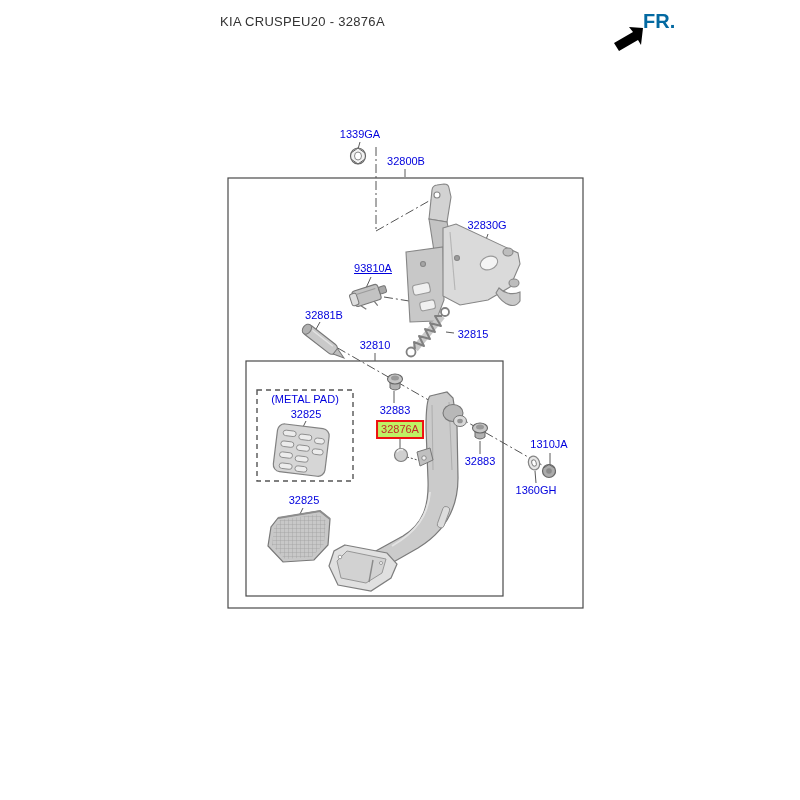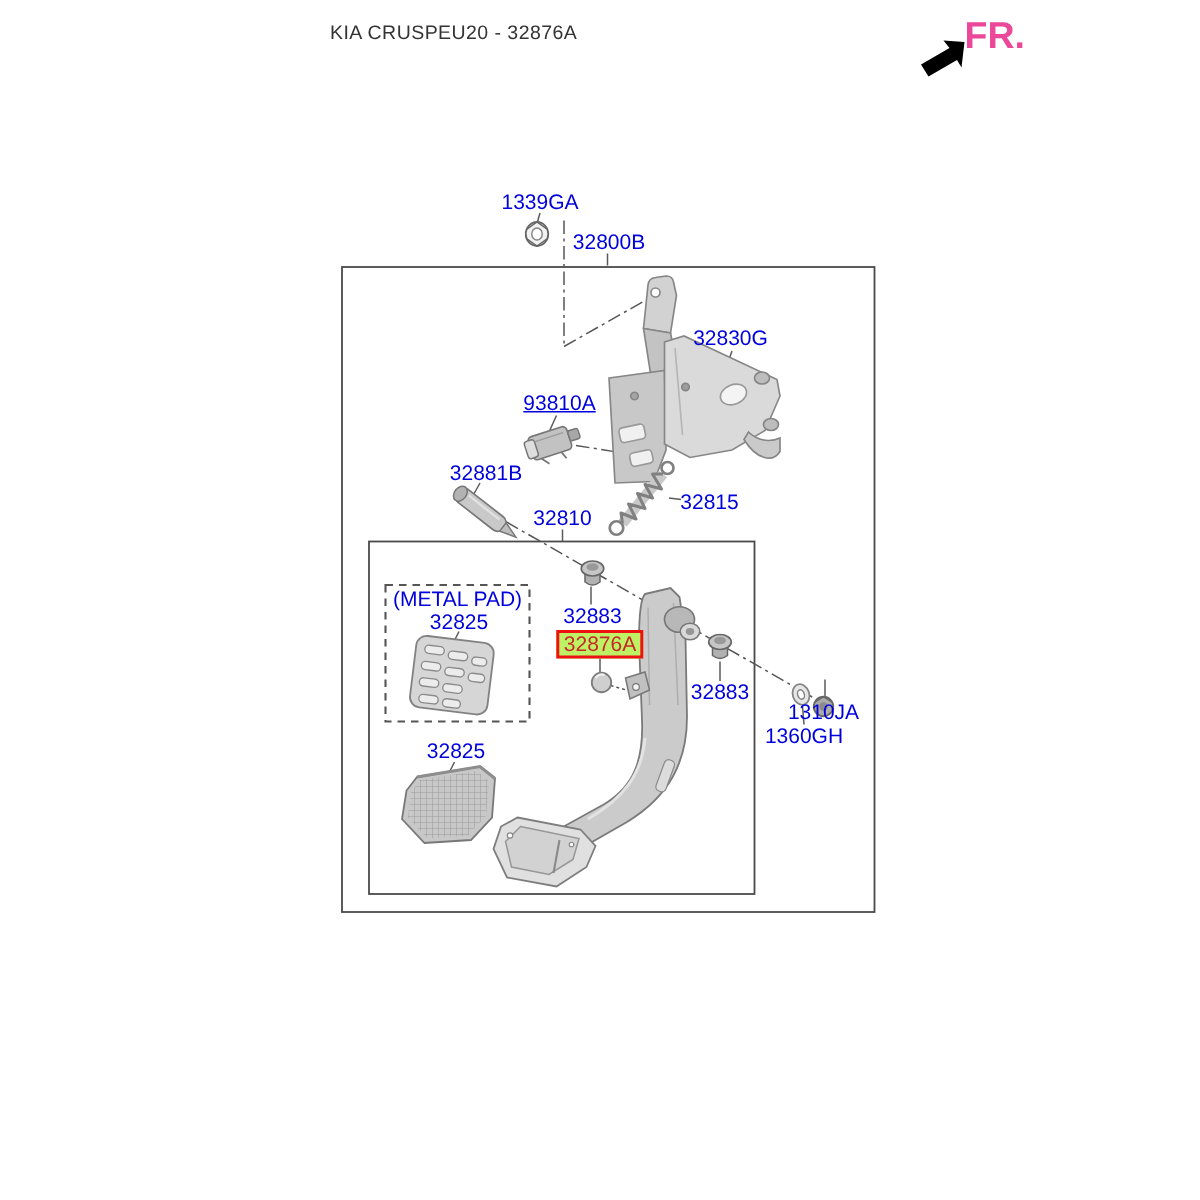--- a/index.html
+++ b/index.html
@@ -23,7 +23,7 @@
     letter-spacing:0.3px;
   }
   #fr{
-    position:absolute;left:643px;top:10px;color:#ec4899;font-size:25px;
+    position:absolute;left:643px;top:10px;color:#0369a1;font-size:20px;
     font-weight:600;
   }
 </style>

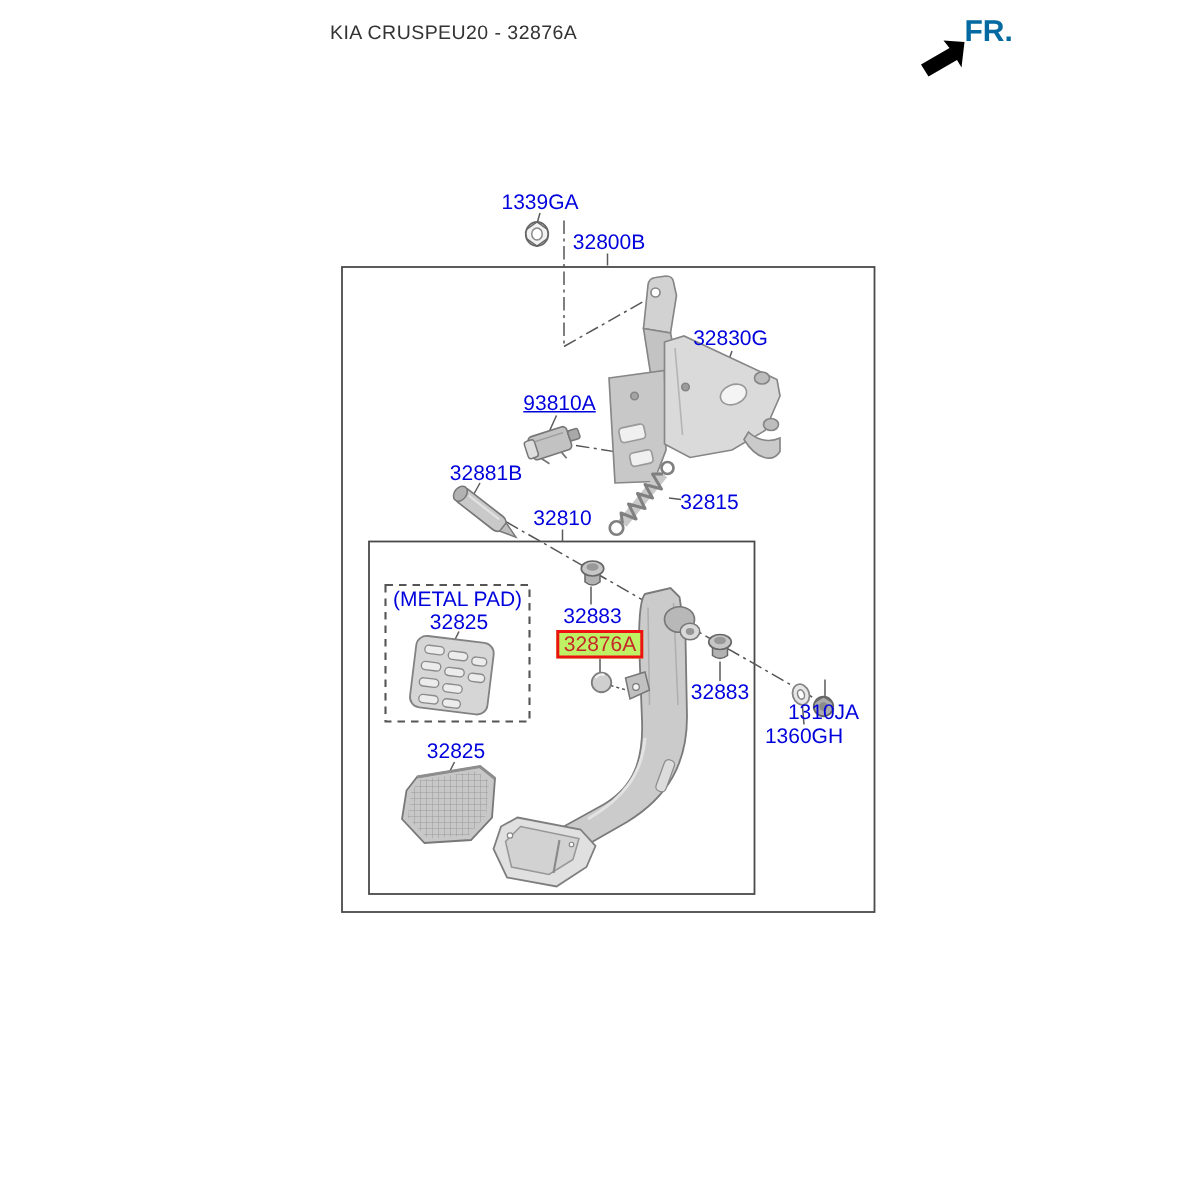--- a/index.html
+++ b/index.html
@@ -10,7 +10,7 @@
   #stage{position:absolute;left:0;top:0;width:800px;height:564px;}
   svg{position:absolute;left:0;top:0;}
   .plabel{
-    position:absolute;color:#0000dd;font-size:14px;line-height:16px;
+    position:absolute;color:#0000dd;font-size:11px;line-height:16px;
     transform:translateX(-50%);white-space:nowrap;cursor:pointer;
     font-family:"Liberation Sans", sans-serif;
   }

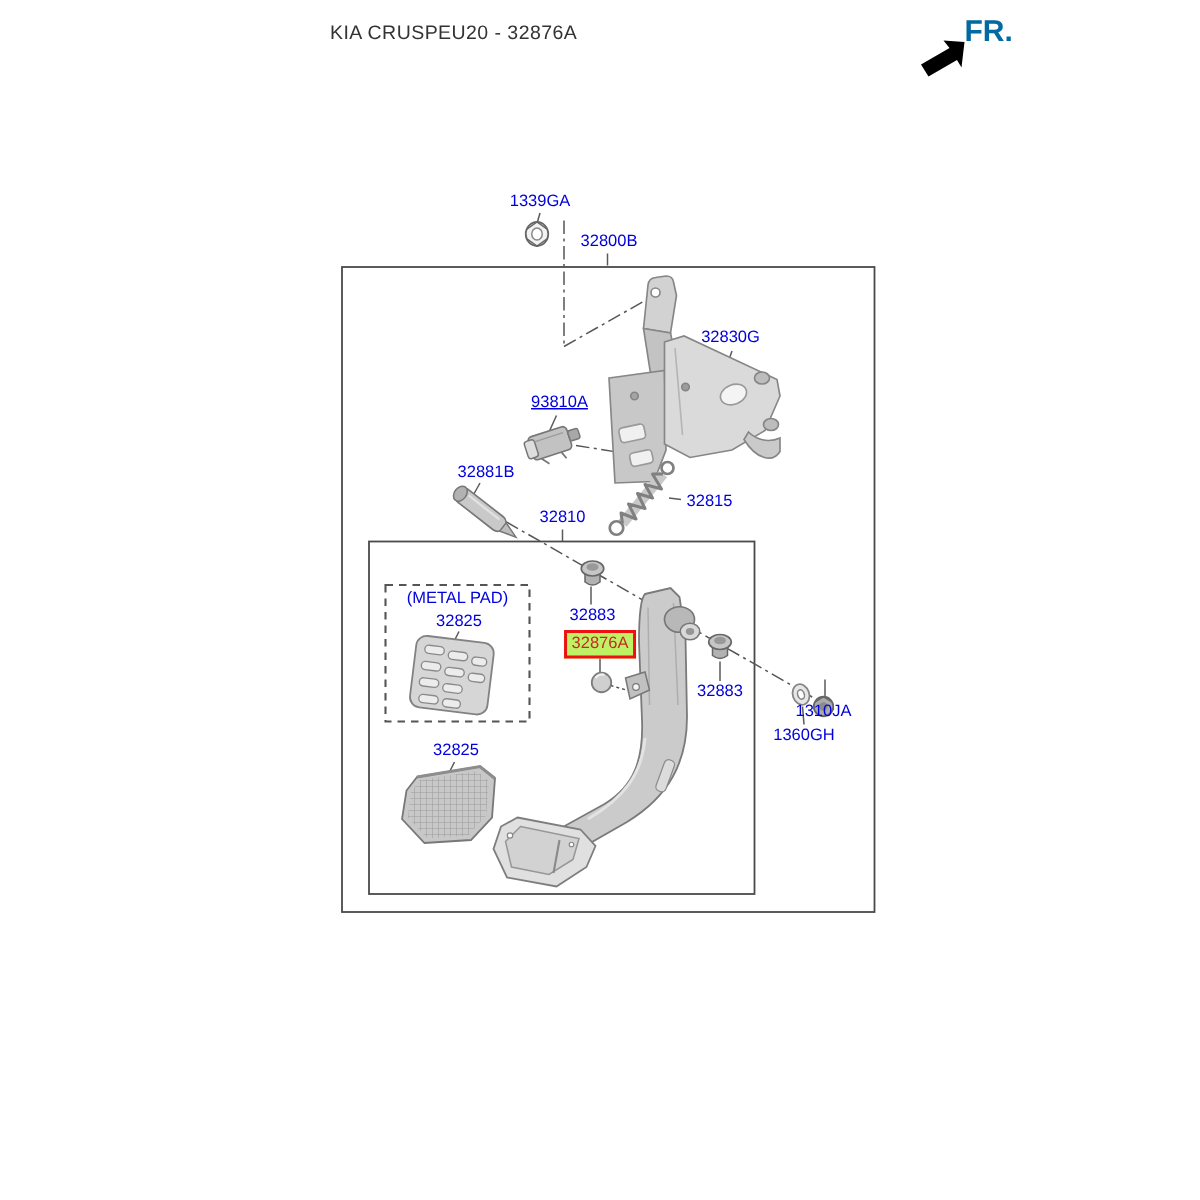--- a/index.html
+++ b/index.html
@@ -204,7 +204,7 @@
   <div class="plabel" style="left:395px;top:402px;">32883</div>
   <div class="plabel hl" style="left:400px;top:420px;">32876A</div>
   <div class="plabel" style="left:480px;top:453px;">32883</div>
-  <div class="plabel" style="left:549px;top:436px;margin-top:30px;">1310JA</div>
+  <div class="plabel" style="left:549px;top:436px;">1310JA</div>
   <div class="plabel" style="left:536px;top:482px;">1360GH</div>
   <div class="plabel" style="left:304px;top:492px;">32825</div>
 

